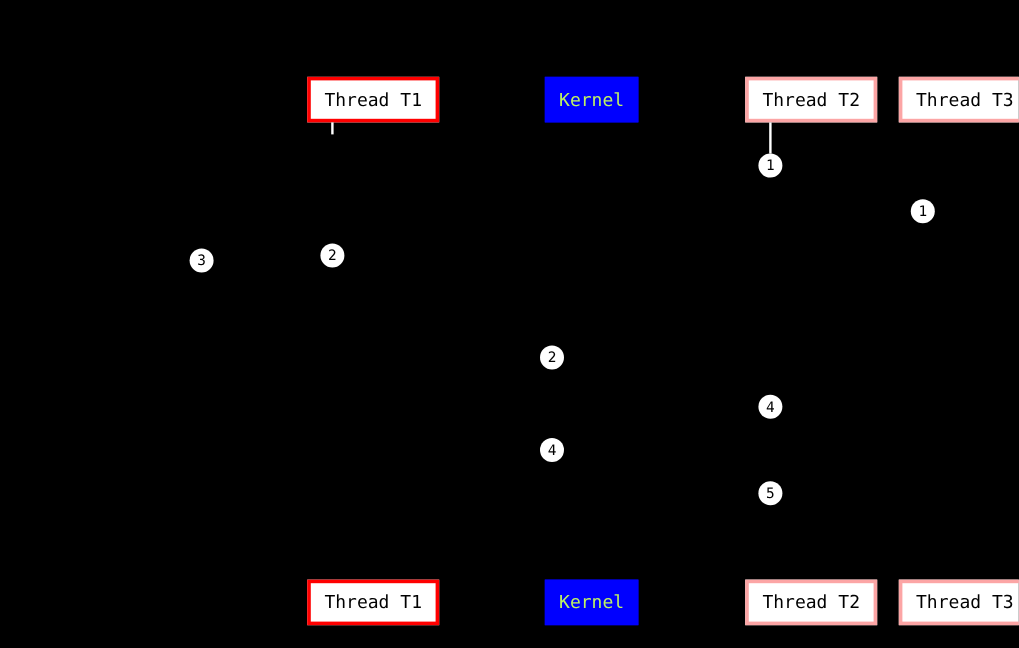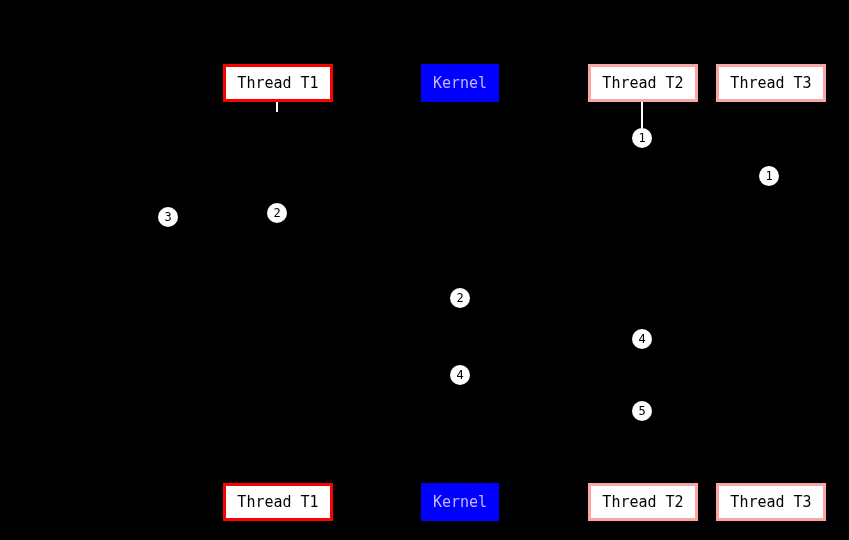--- a/index.html
+++ b/index.html
@@ -25,6 +25,7 @@
     justify-content: center;
     font-size: 15px;
     white-space: nowrap;
+    margin-left: 33px;
   }
   .box.red    { border: 3px solid #ff0000; }
   .box.blue   { border: 3px solid #fca5a5; }

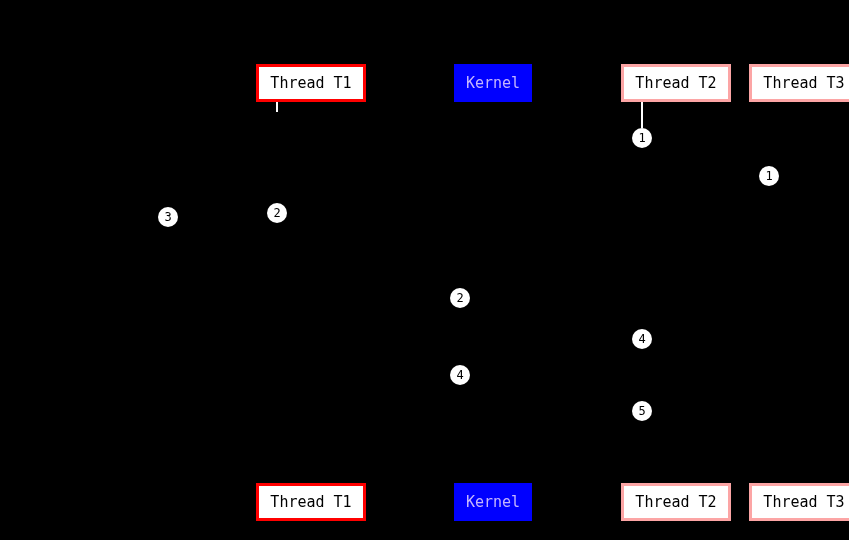--- a/index.html
+++ b/index.html
@@ -29,7 +29,7 @@
   }
   .box.red    { border: 3px solid #ff0000; }
   .box.blue   { border: 3px solid #fca5a5; }
-  .box.kernel { background: #0000ff; color: #c4b5fd; border: 3px solid #0000ff; }
+  .box.kernel { background: #0000ff; color: #bef264; border: 3px solid #0000ff; }
   .marker {
     position: absolute;
     width: 20px; height: 20px;

